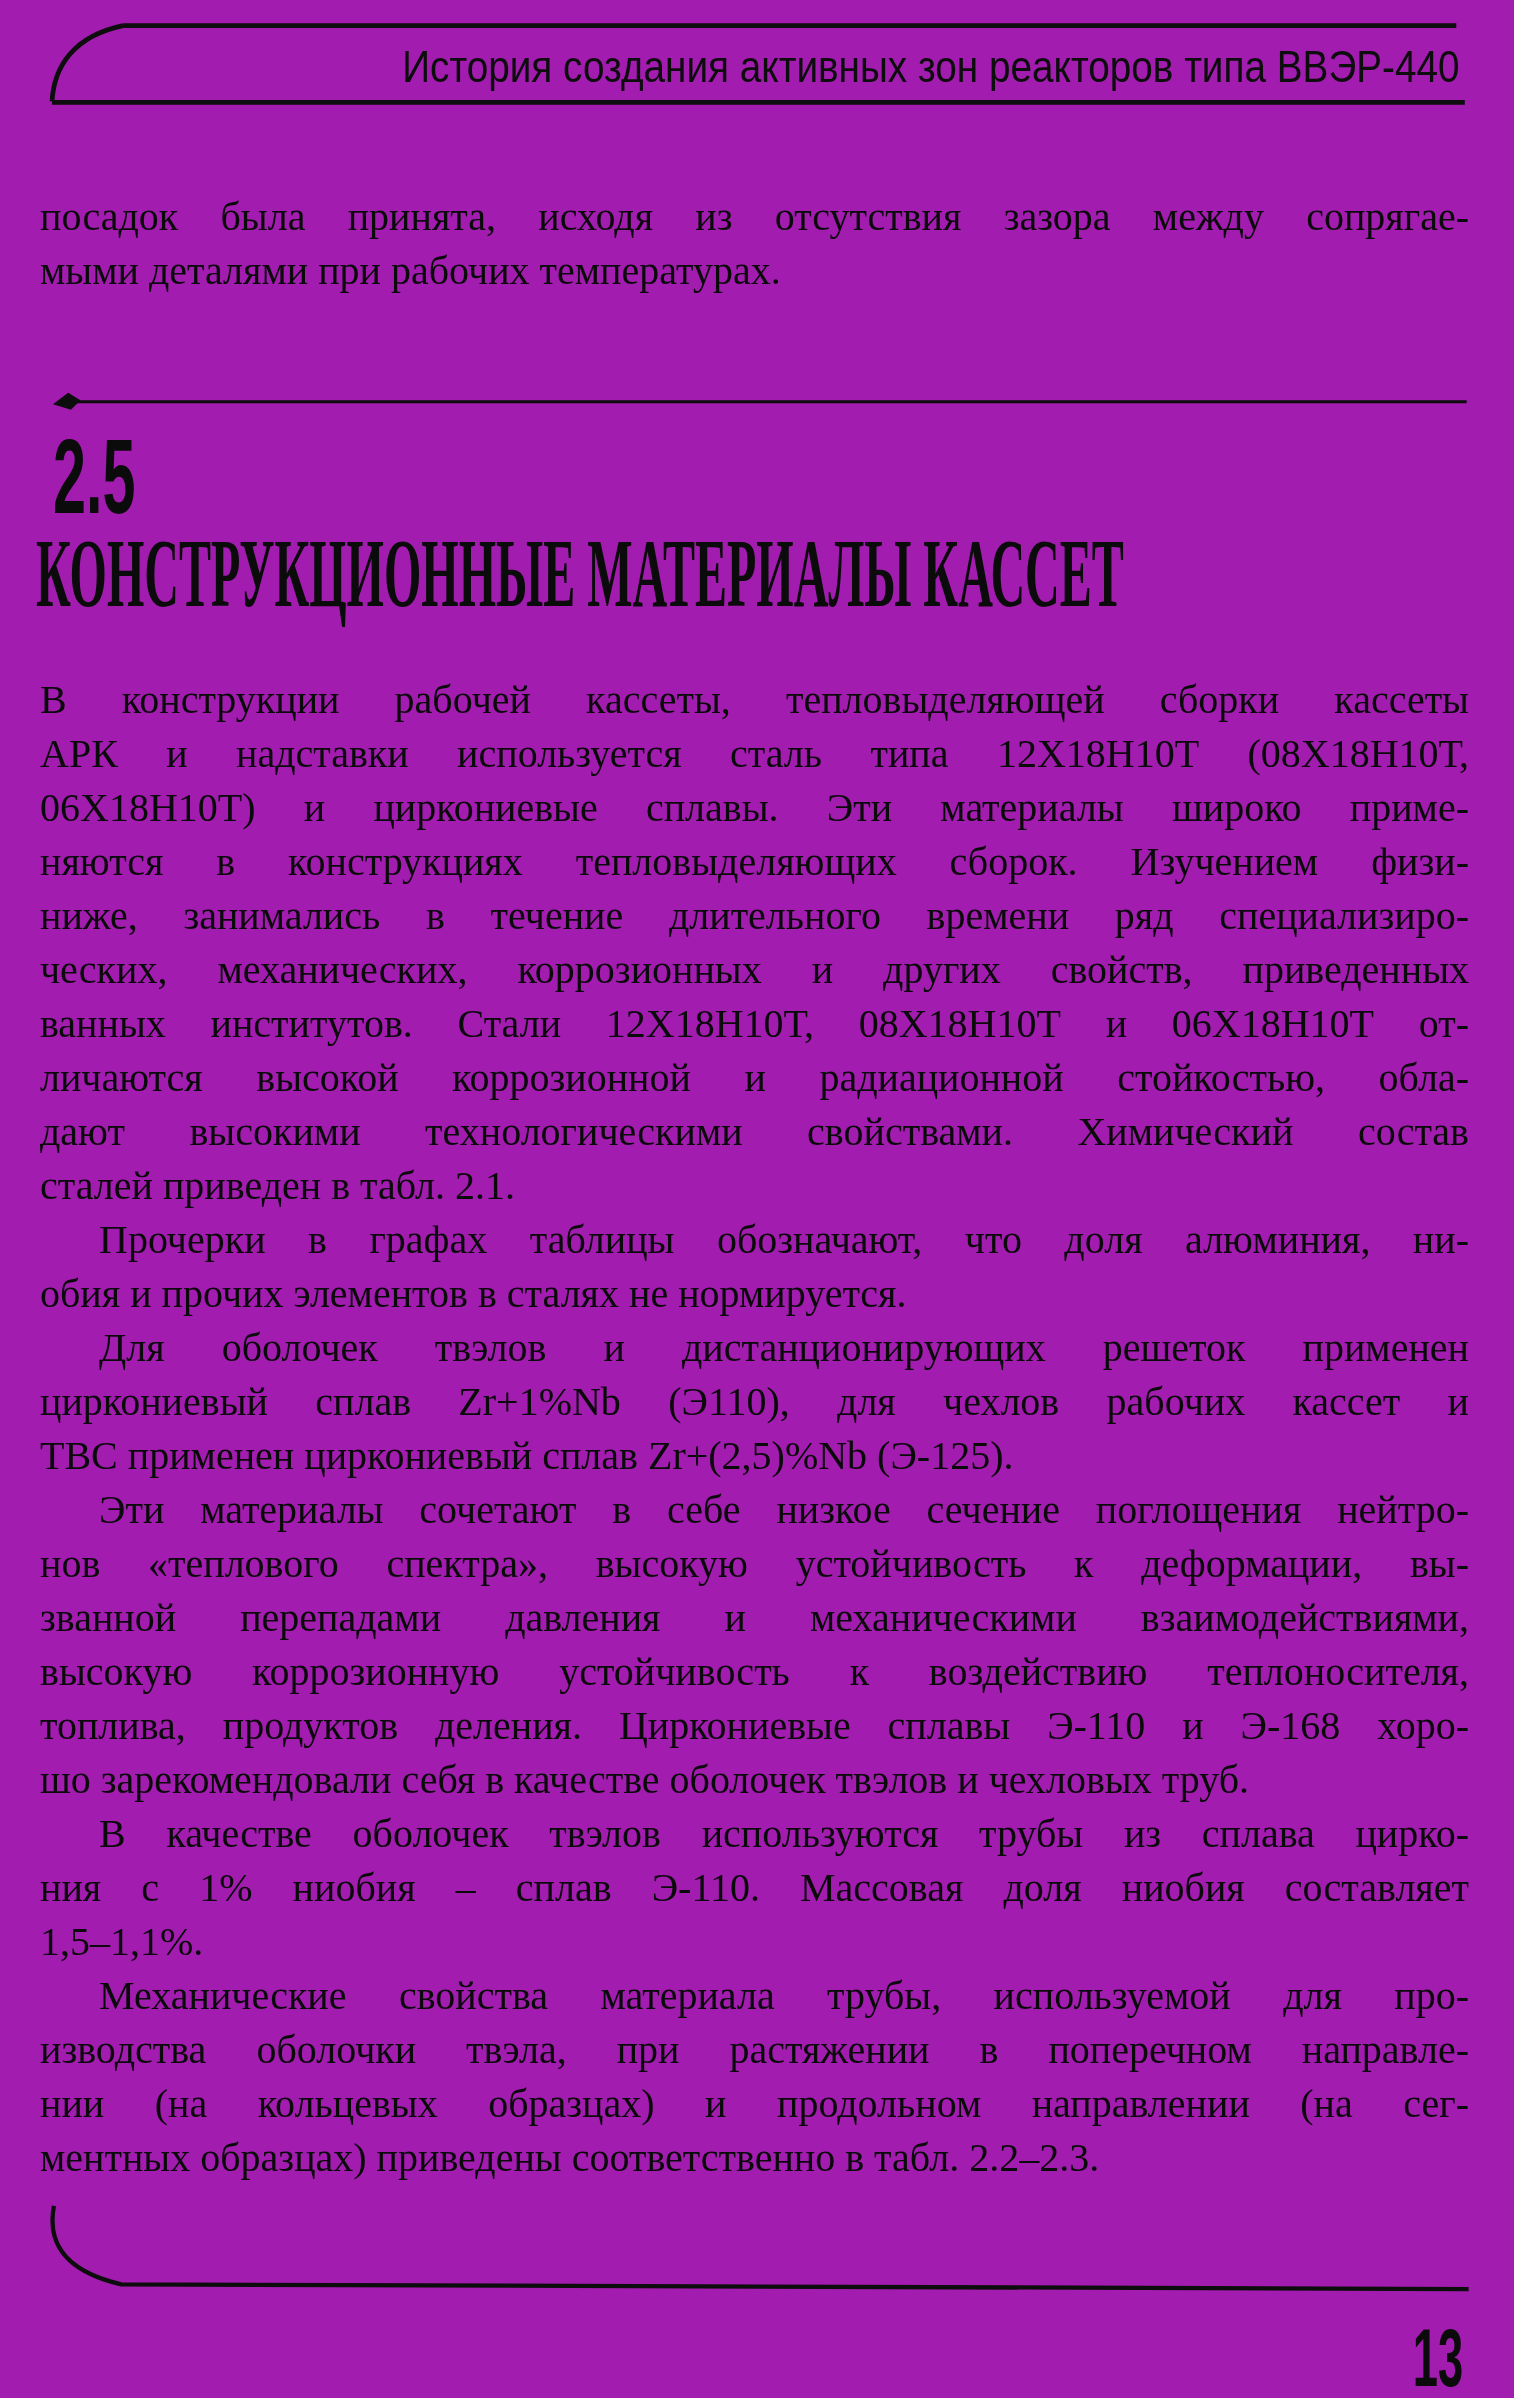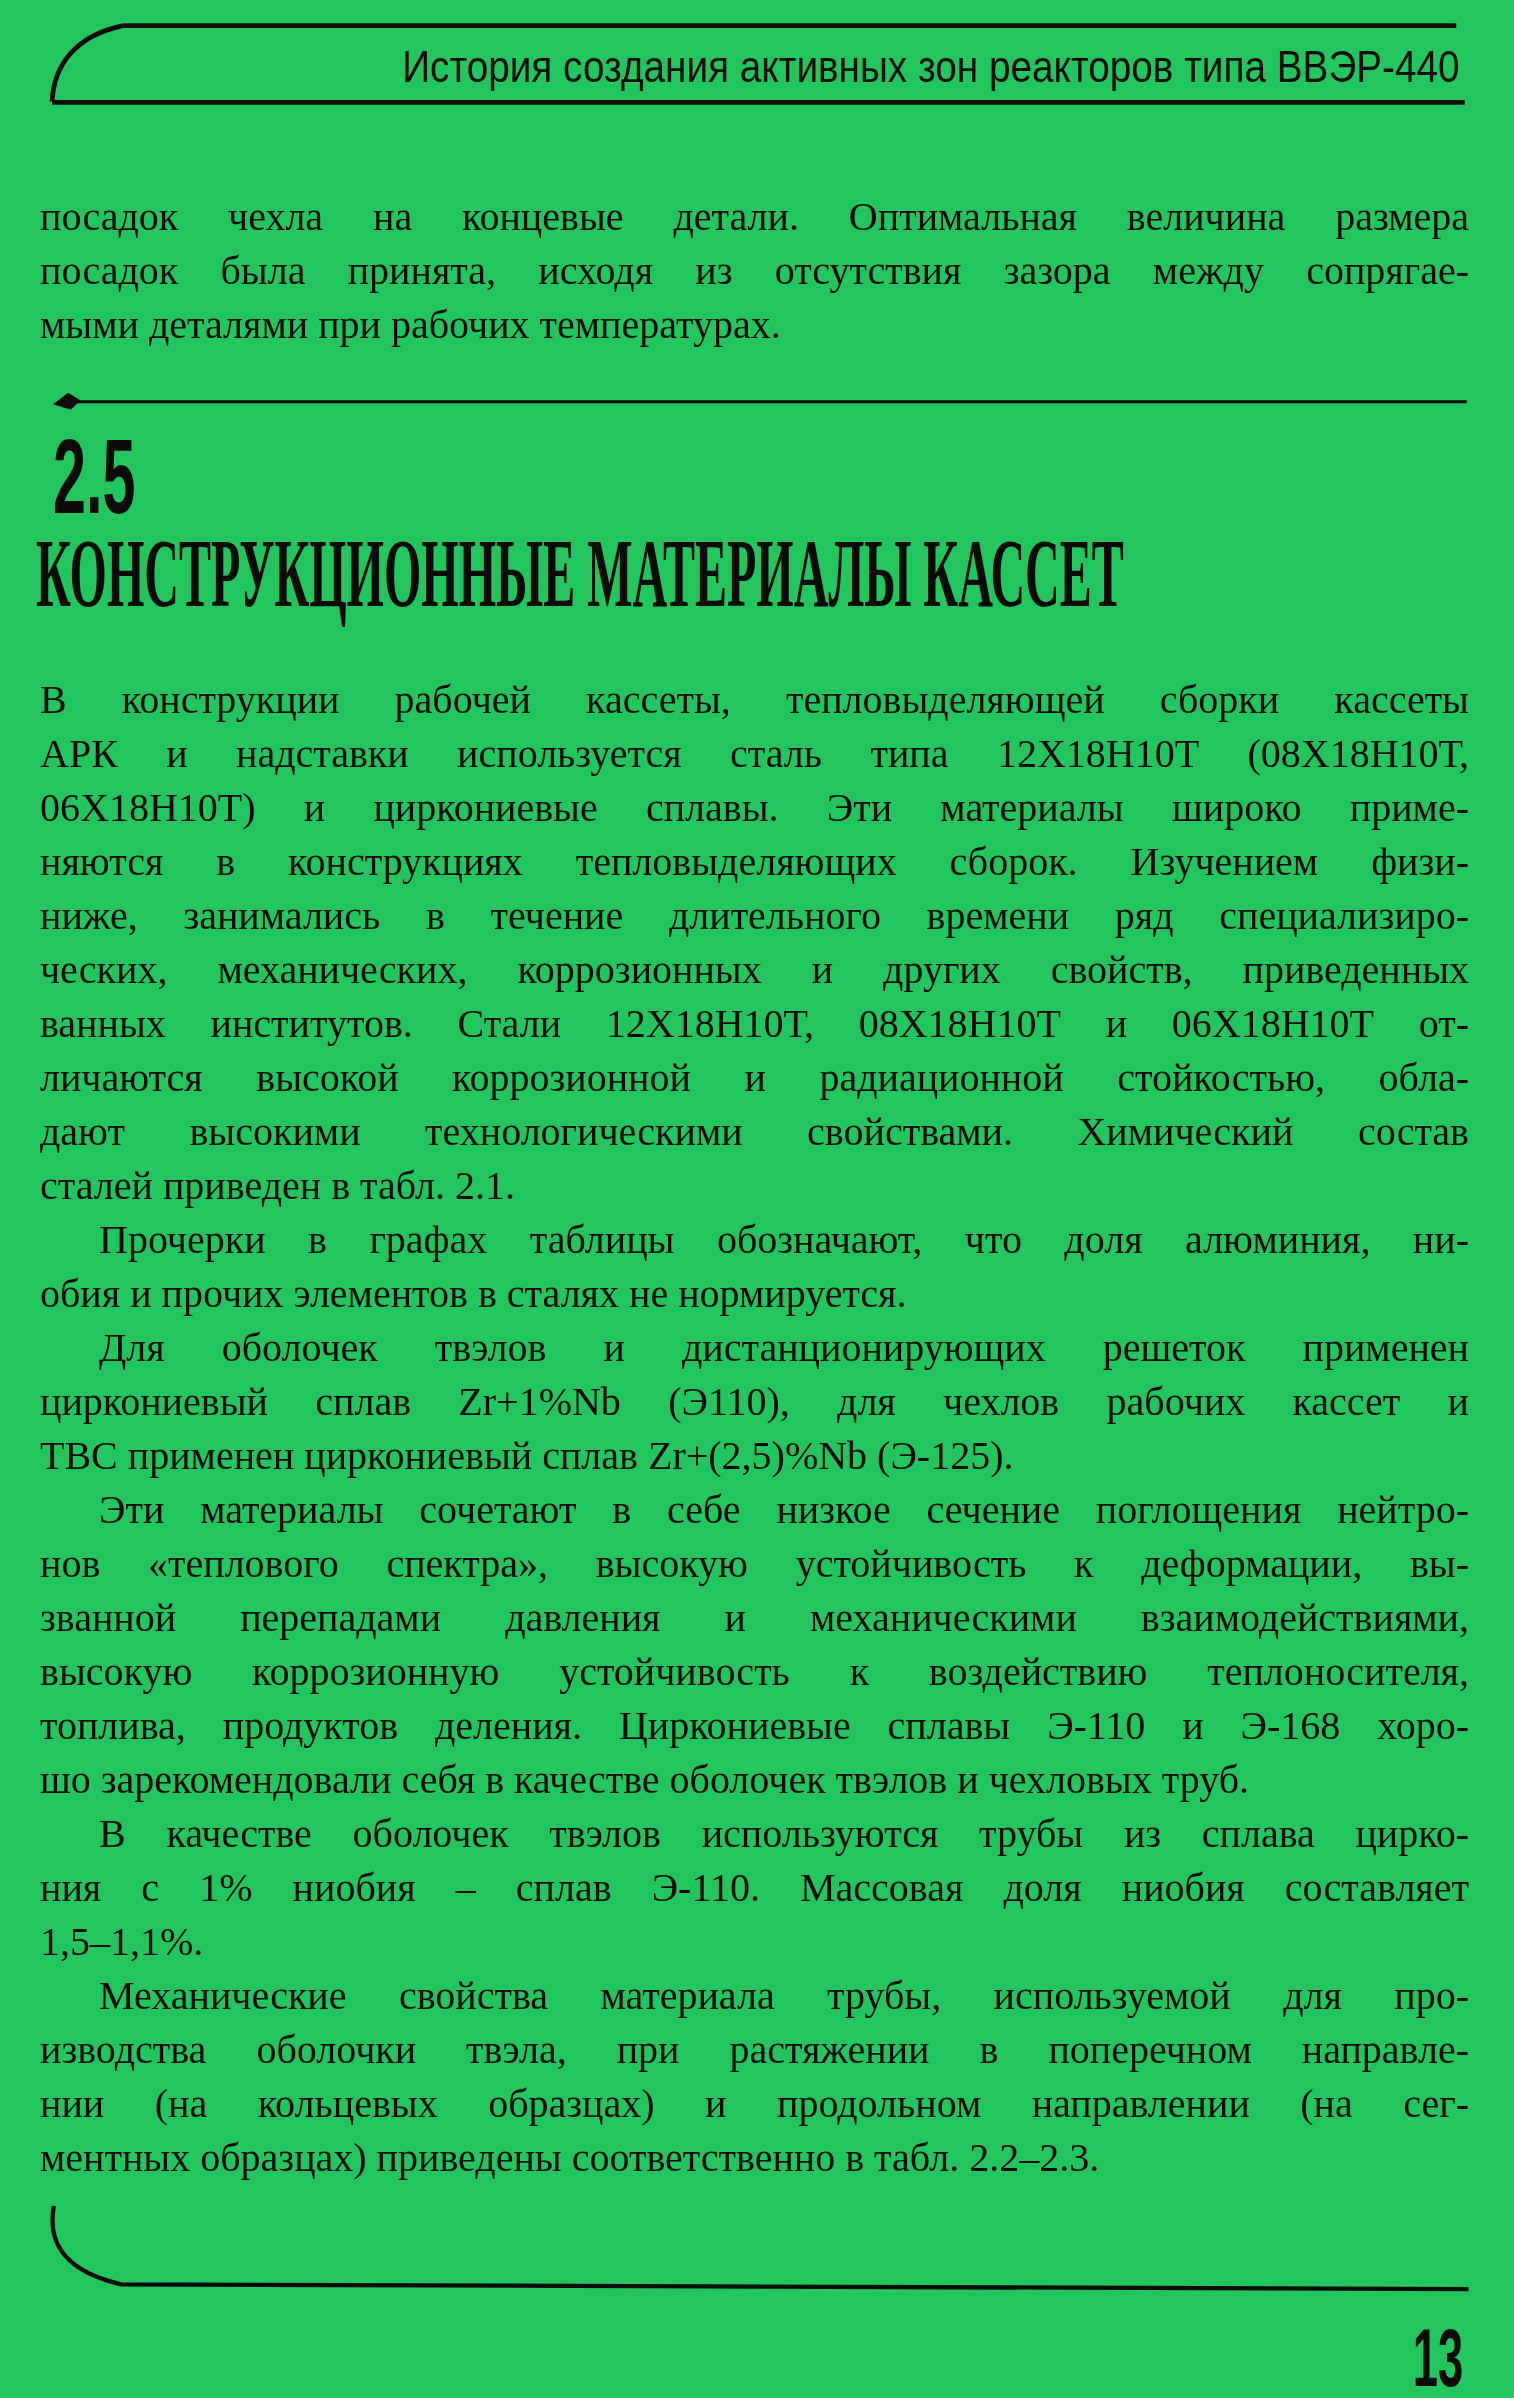--- a/index.html
+++ b/index.html
@@ -7,7 +7,7 @@
   .page{
     position:relative;
     width:1514px;height:2398px;
-    background:#22c55e;
+    background:#a21caf;
     color:#0b0b0b;
     font-family:"Liberation Serif", serif;
     overflow:hidden;

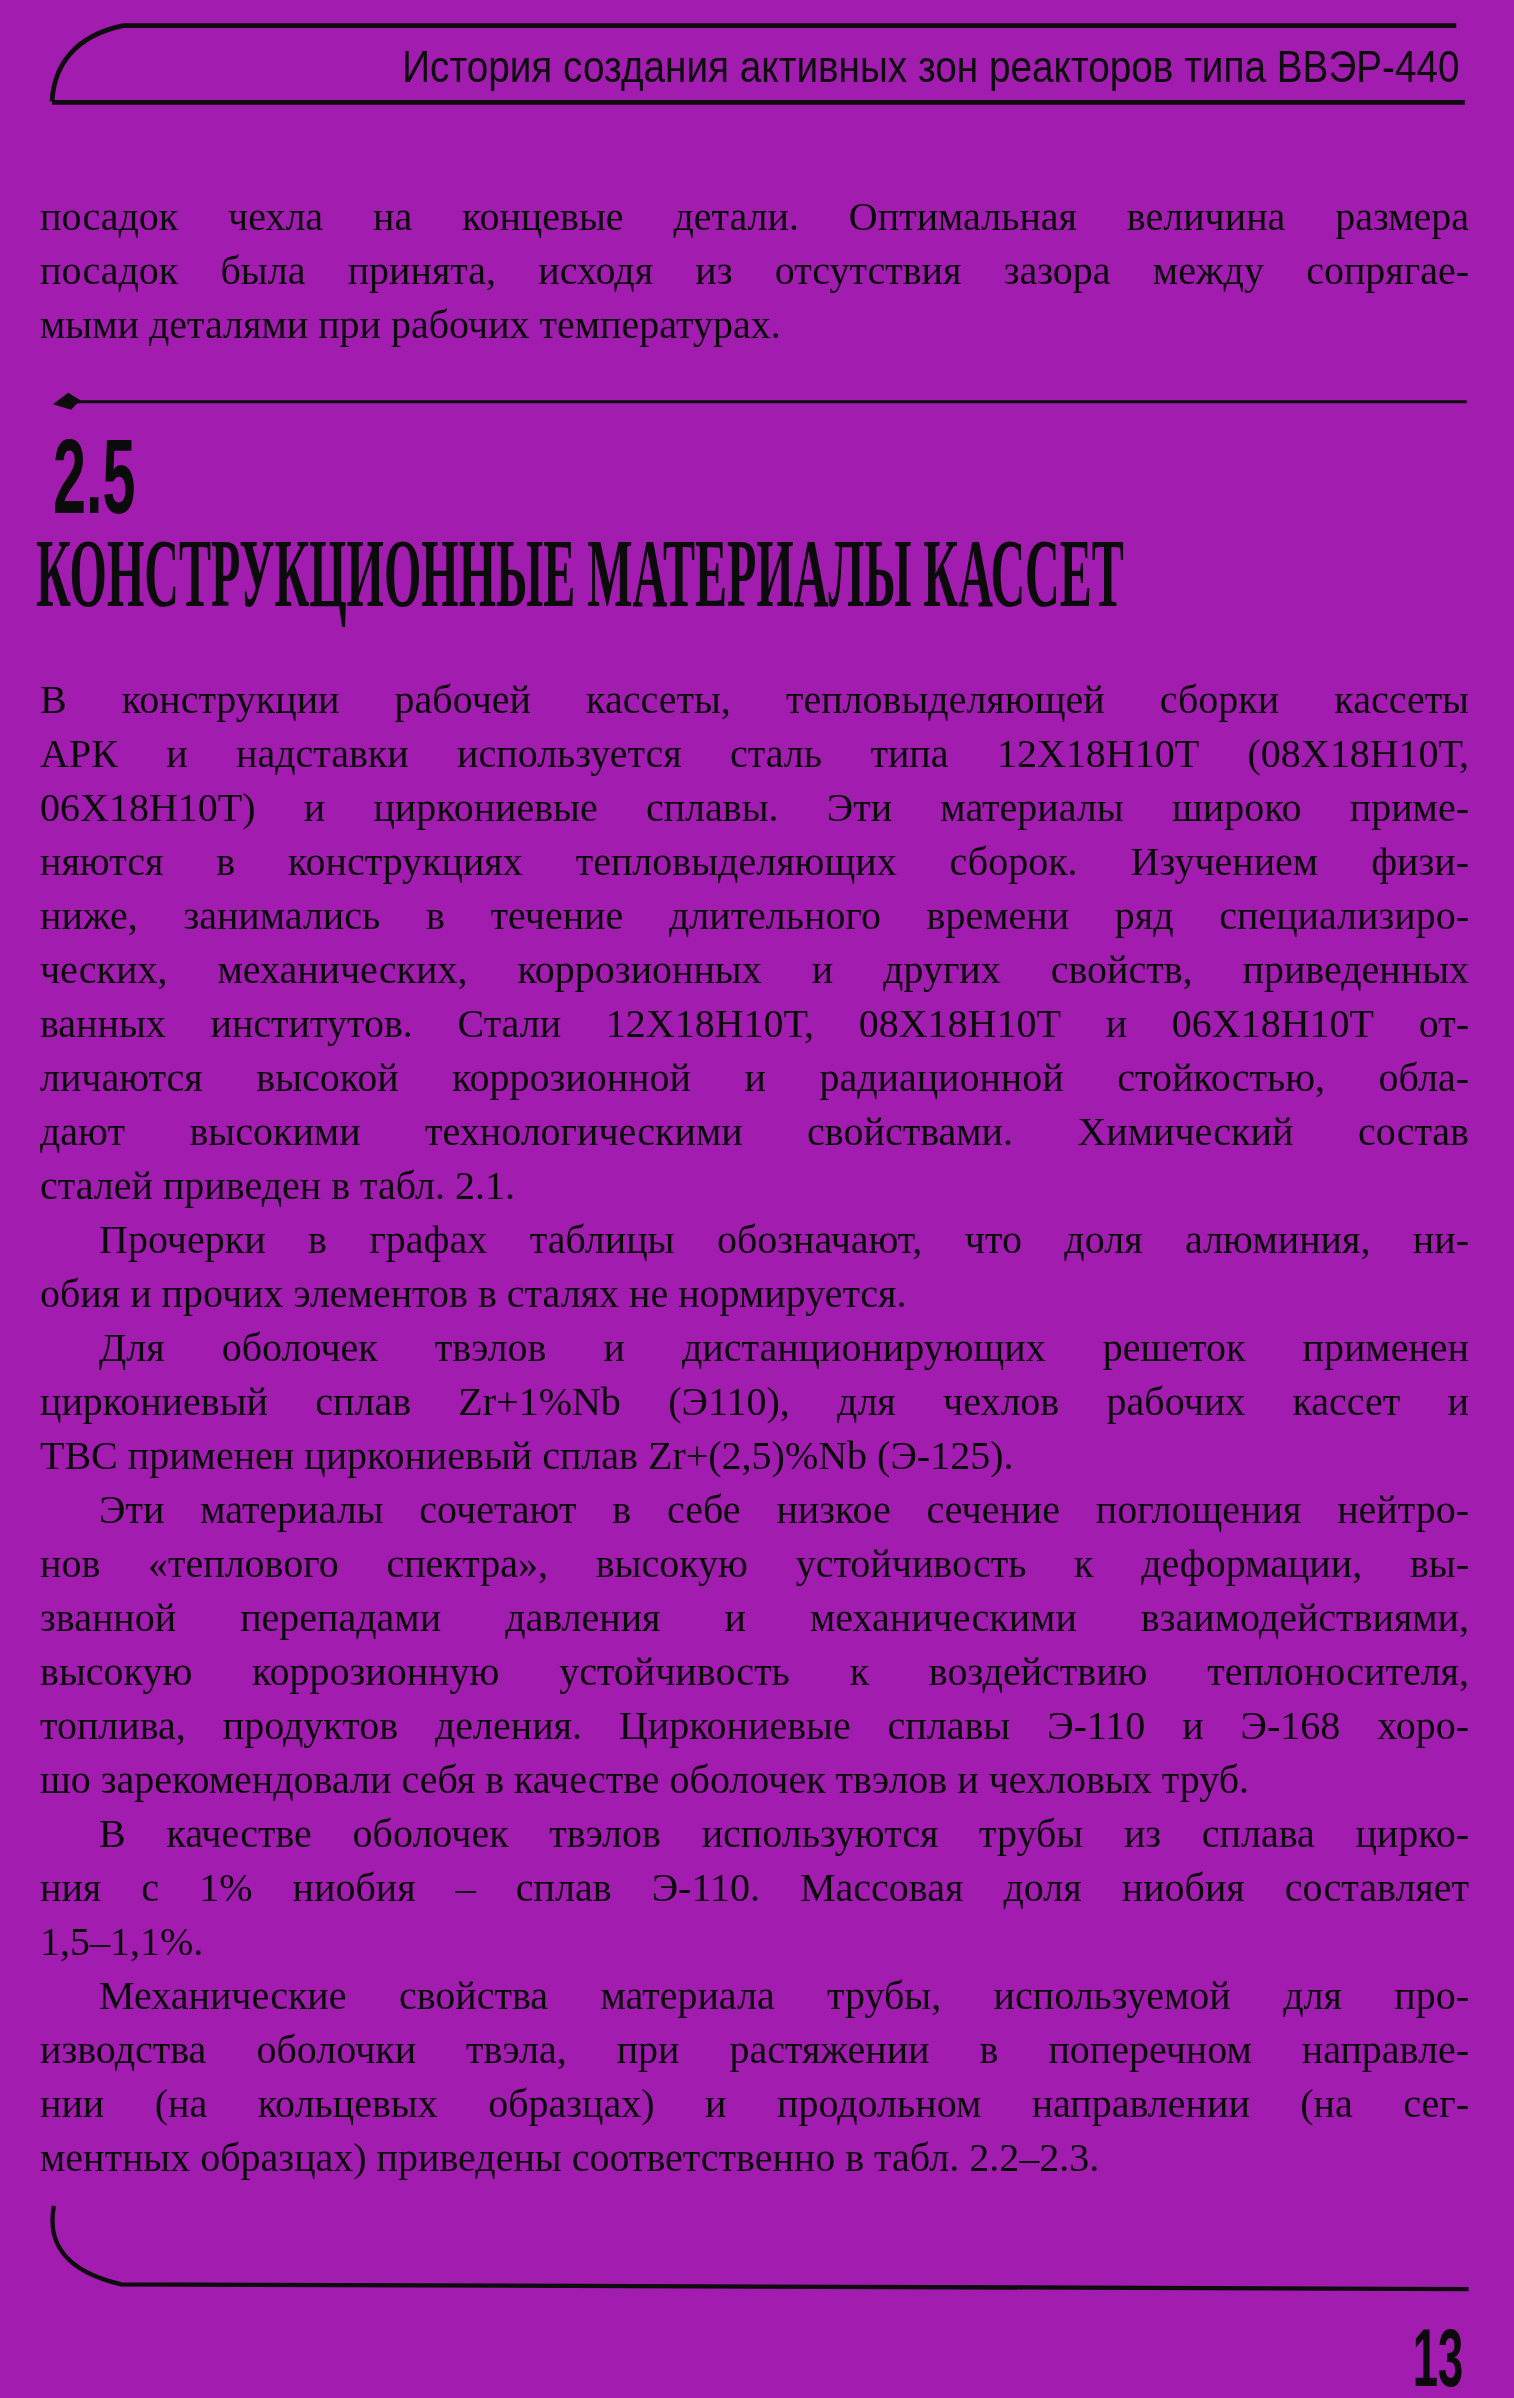--- a/index.html
+++ b/index.html
@@ -83,7 +83,6 @@
   <div class="running-head">История создания активных зон реакторов типа ВВЭР-440</div>
 
   <div class="textblock intro">
-    <div class="line">посадок чехла на концевые детали. Оптимальная величина размера</div>
     <div class="line">посадок была принята, исходя из отсутствия зазора между сопрягае-</div>
     <div class="line last">мыми деталями при рабочих температурах.</div>
   </div>

